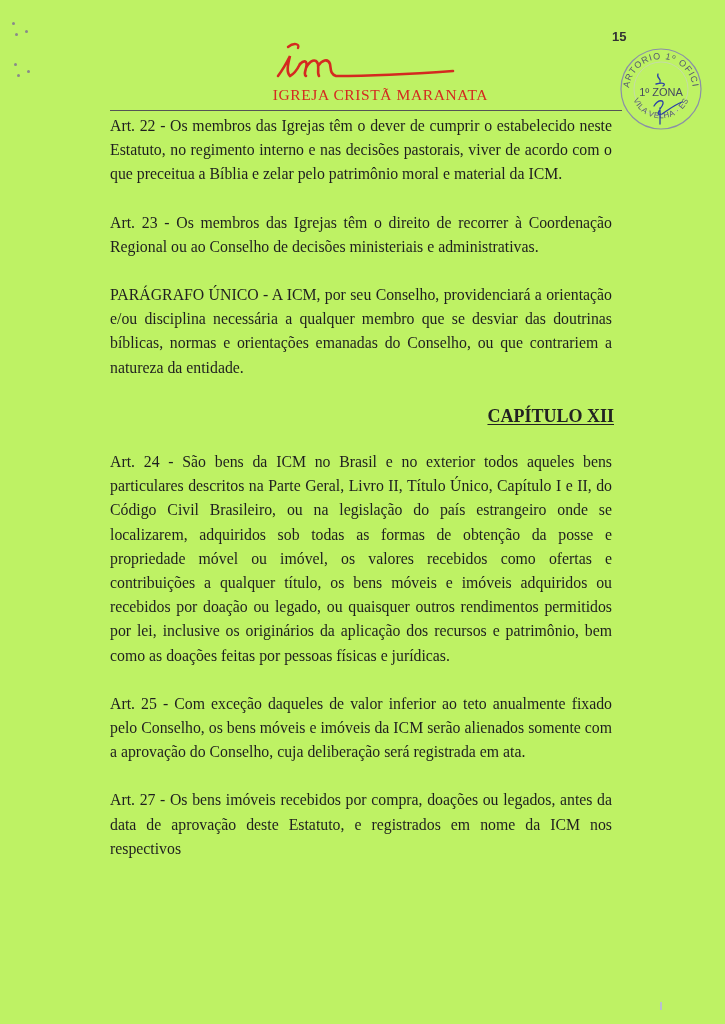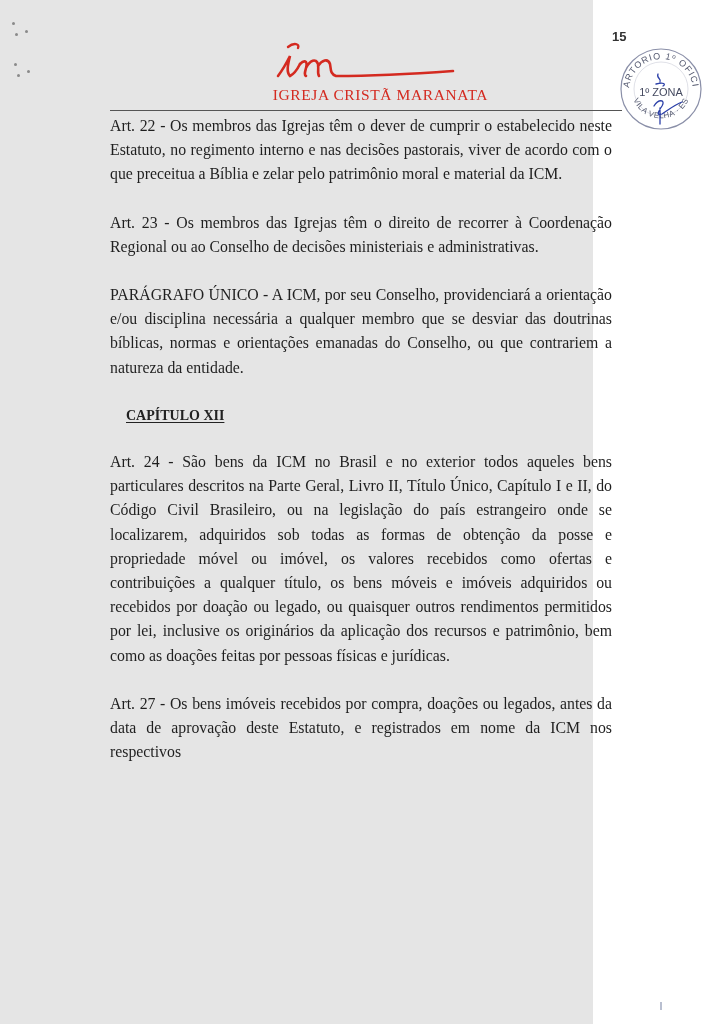--- a/index.html
+++ b/index.html
@@ -18,9 +18,9 @@
     .page {
       position: absolute;
       left: 0; top: 0;
-      width: 593px;
+      width: 725px;
       height: 1024px;
-      background: #e5e5e5;
+      background: #bef264;
       text-decoration: underline;
     }
     .specks span {

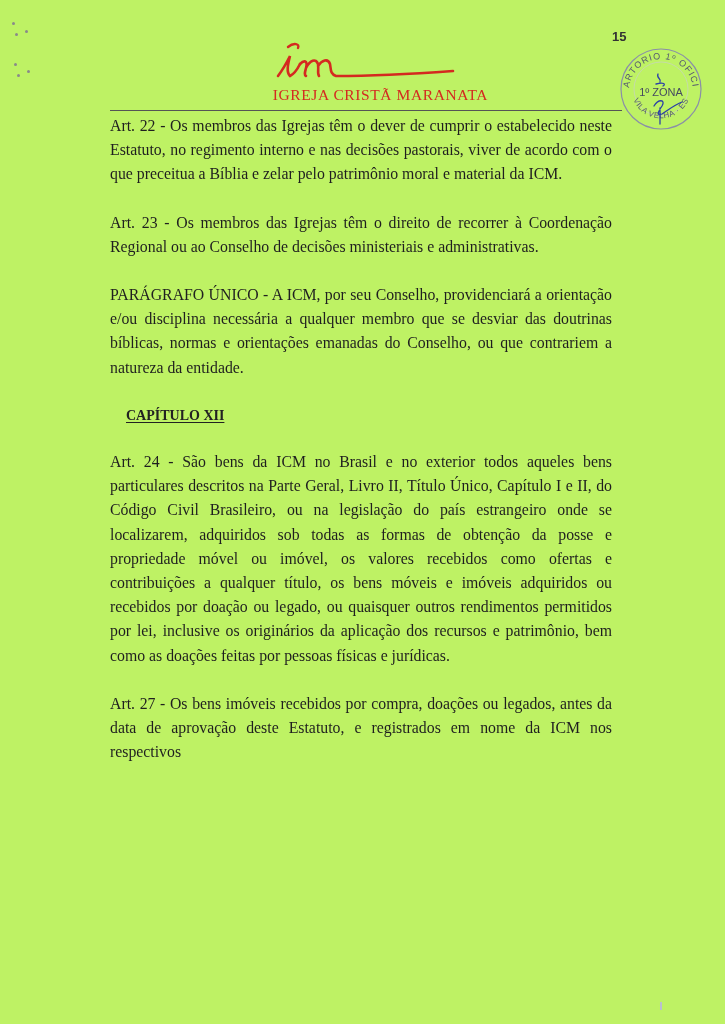--- a/index.html
+++ b/index.html
@@ -91,12 +91,12 @@
       text-align-last: left;
     }
     .heading {
-      text-align: left;
+      text-align: right;
       font-weight: bold;
       text-decoration: underline;
       text-underline-offset: 2px;
-      margin: 16px;
-      font-size: 14px;
+      margin: 8px;
+      font-size: 18px;
       color: #222222;
     }
     .heading.chapter { margin-top: 2px; margin-bottom: 22px; }

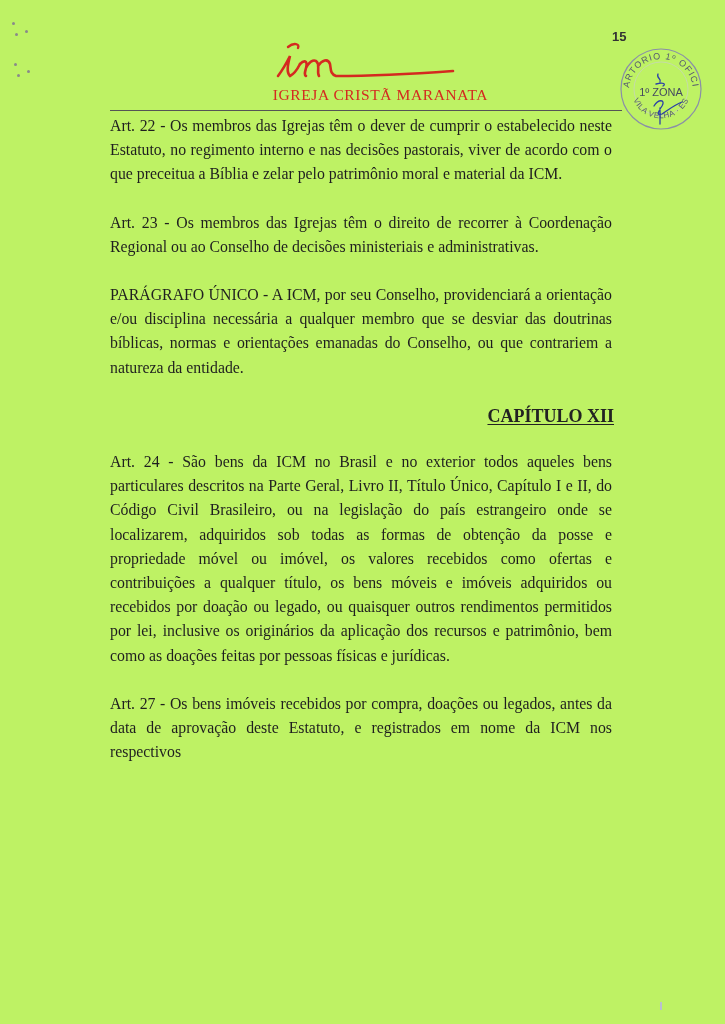--- a/index.html
+++ b/index.html
@@ -165,6 +165,7 @@
     <p class="para">PARÁGRAFO ÚNICO - A ICM, por seu Conselho, providenciará a orientação e/ou disciplina necessária a qualquer membro que se desviar das doutrinas bíblicas, normas e orientações emanadas do Conselho, ou que contrariem a natureza da entidade.</p>
     <h2 class="heading chapter">CAPÍTULO XII</h2>
     <p class="para">Art. 24 - São bens da ICM no Brasil e no exterior todos aqueles bens particulares descritos na Parte Geral, Livro II, Título Único, Capítulo I e II, do Código Civil Brasileiro, ou na legislação do país estrangeiro onde se localizarem, adquiridos sob todas as formas de obtenção da posse e propriedade móvel ou imóvel, os valores recebidos como ofertas e contribuições a qualquer título, os bens móveis e imóveis adquiridos ou recebidos por doação ou legado, ou quaisquer outros rendimentos permitidos por lei, inclusive os originários da aplicação dos recursos e patrimônio, bem como as doações feitas por pessoas físicas e jurídicas.</p>
+    <p class="para">Art. 25 - Com exceção daqueles de valor inferior ao teto anualmente fixado pelo Conselho, os bens móveis e imóveis da ICM serão alienados somente com a aprovação do Conselho, cuja deliberação será registrada em ata.</p>
     <p class="para" style="text-align-last: justify;">Art. 27 - Os bens imóveis recebidos por compra, doações ou legados, antes da data de aprovação deste Estatuto, e registrados em nome da ICM nos respectivos</p>
   </div>
 

